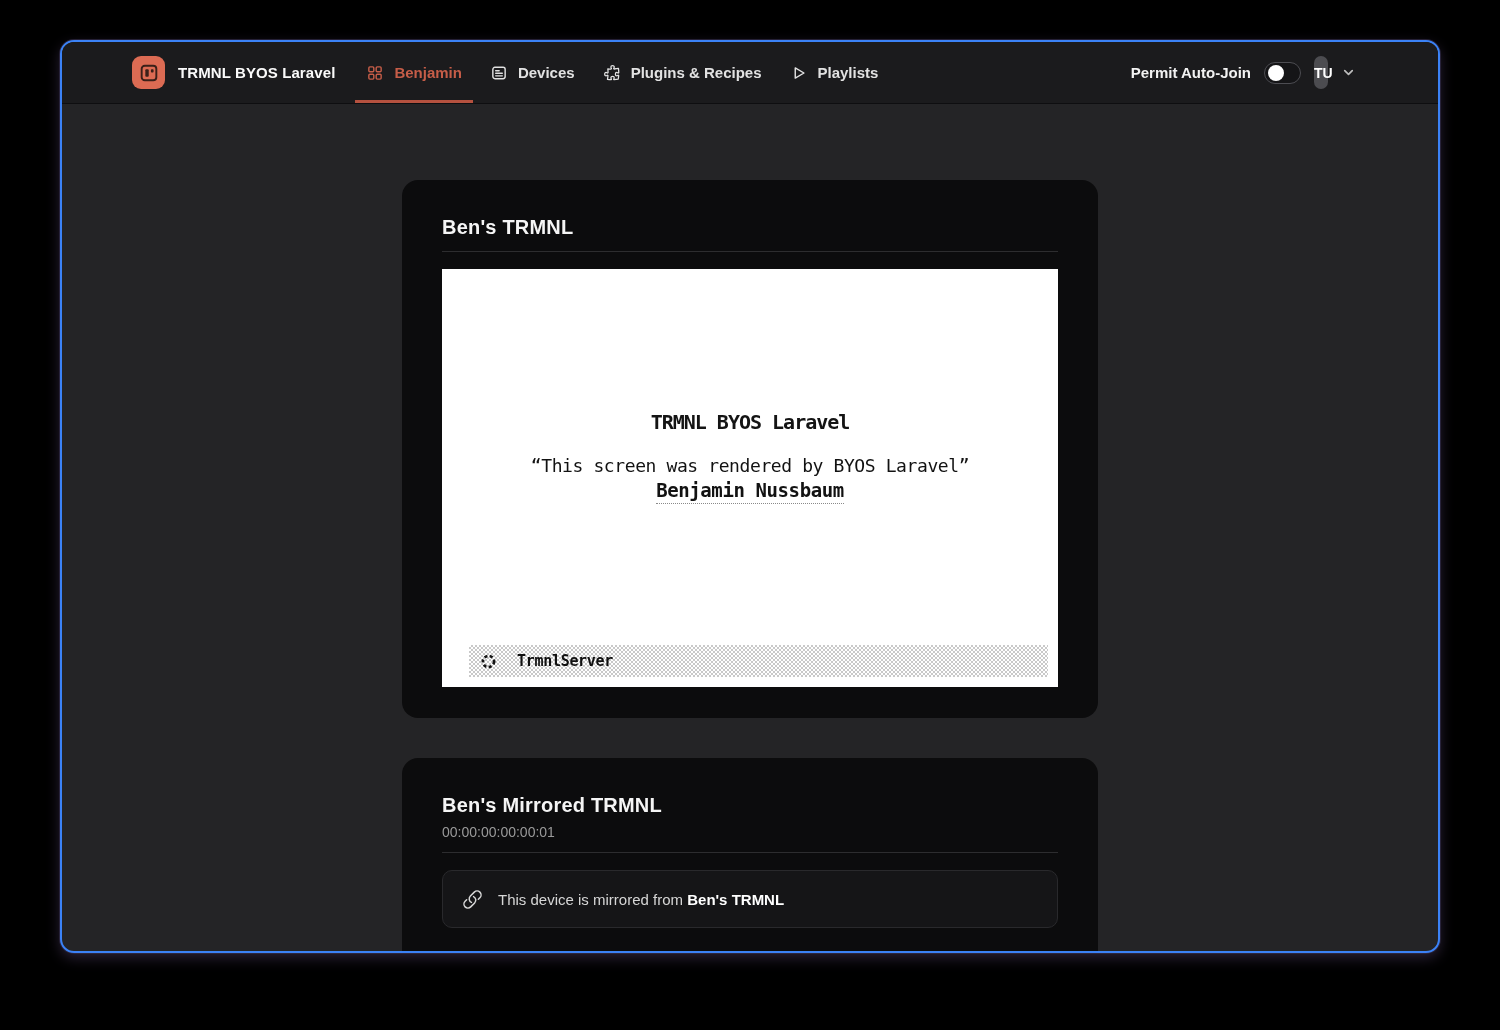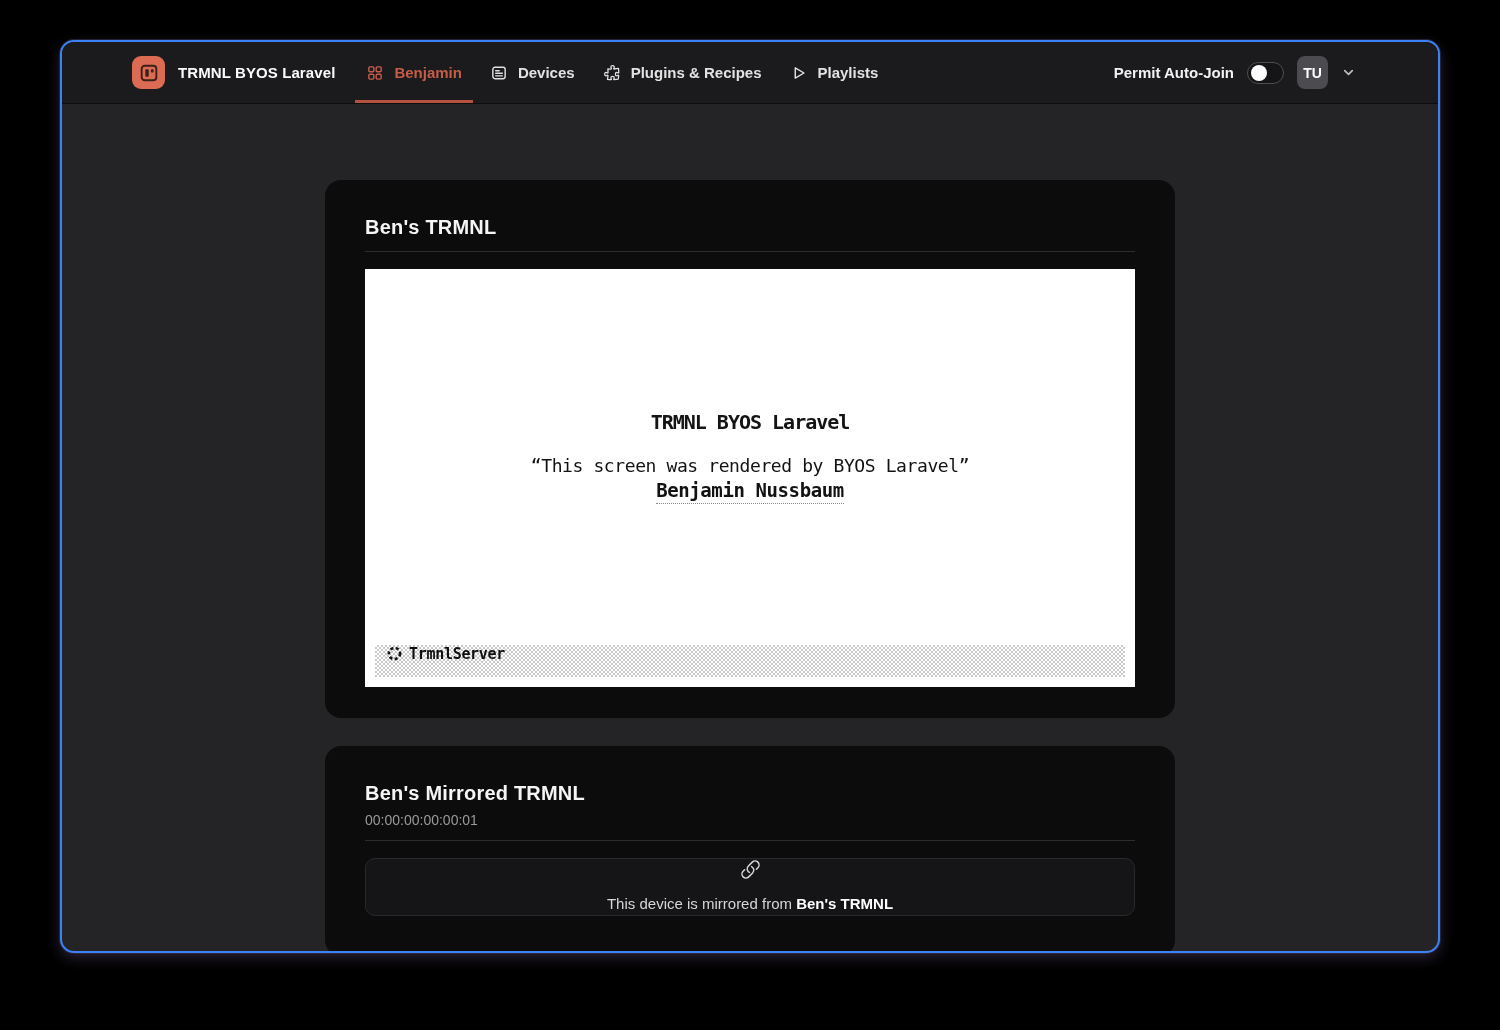--- a/index.html
+++ b/index.html
@@ -36,7 +36,7 @@
   }
   .toggle .knob { position:absolute; left:3px; top:2px; width:16px; height:16px; border-radius:50%; background:#fff; }
   .avatar {
-    width:31px; height:33px; border-radius:8px; background:#4c4c50;
+    width:14px; height:33px; border-radius:8px; background:#4c4c50;
     display:grid; place-items:center; font-size:14px; font-weight:600; color:#fff; cursor:pointer;
   }
   .chevron { display:grid; place-items:center; cursor:pointer; color:#bdbdbd; }

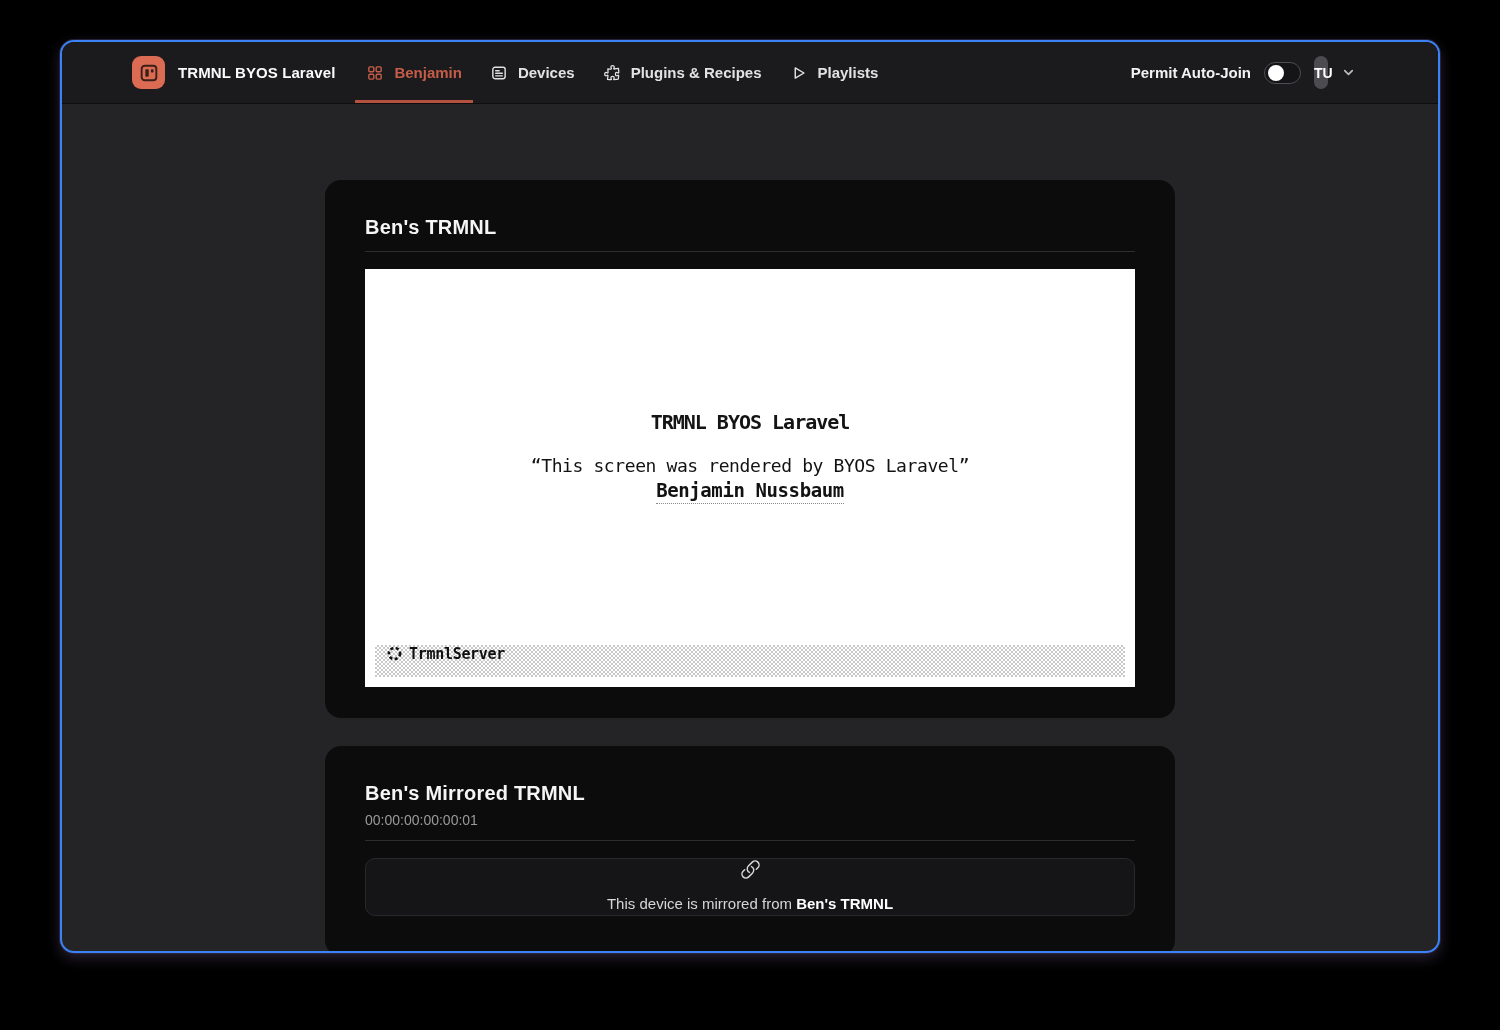--- a/index.html
+++ b/index.html
@@ -43,7 +43,7 @@
   
   .content { height:850px; overflow:hidden; }
   .card {
-    width:850px; margin:0 auto; background:#0c0c0d; border-radius:16px;
+    width:696px; margin:0 auto; background:#0c0c0d; border-radius:16px;
     padding:36px 40px 31px;
   }
   .card-first { margin-top:76px; }

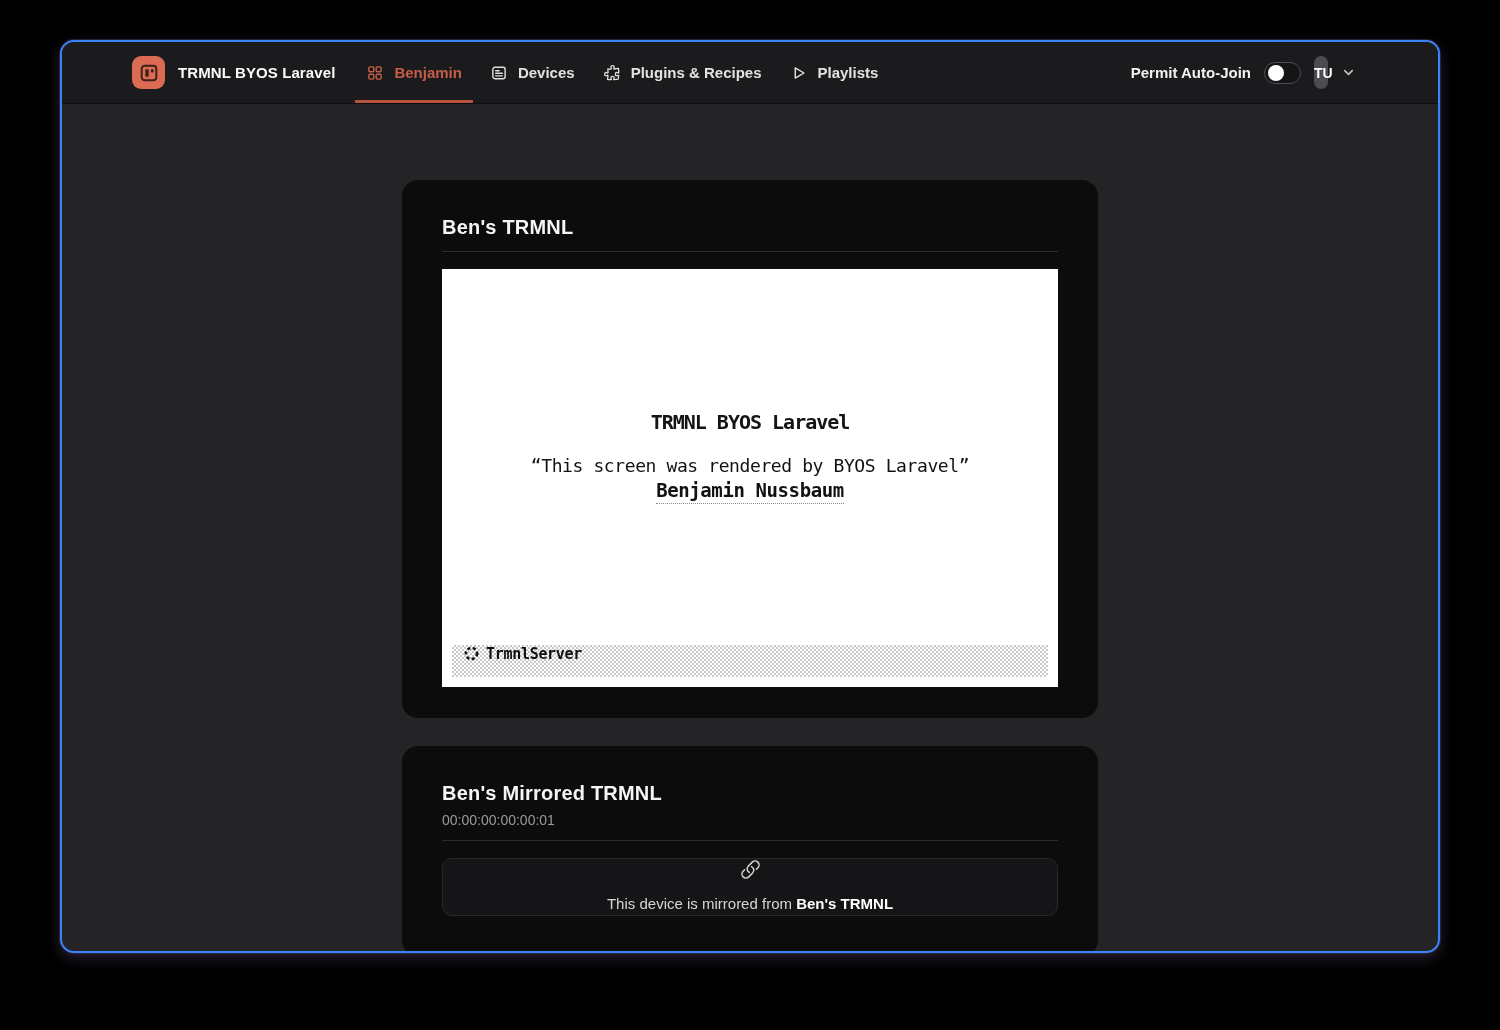--- a/index.html
+++ b/index.html
@@ -65,9 +65,9 @@
     border-bottom:1px dotted #8a8a8a; padding-bottom:2px;
   }
   .screen-bar {
-    position:absolute; left:10px; right:10px; bottom:10px; height:32px;
+    position:absolute; left:27px; right:10px; bottom:10px; height:32px;
     background:conic-gradient(#c9c9c9 90deg, #ffffff 90deg 180deg, #c9c9c9 180deg 270deg, #ffffff 270deg) 0 0/4px 4px;
-    display:flex; gap:6px; padding:0 11px;
+    display:flex; align-items:center; gap:20px; padding:0 11px;
   }
   .screen-bar-label { font-family:"DejaVu Sans Mono", monospace; font-size:15px; font-weight:700; color:#101010; letter-spacing:-.3px; }
   

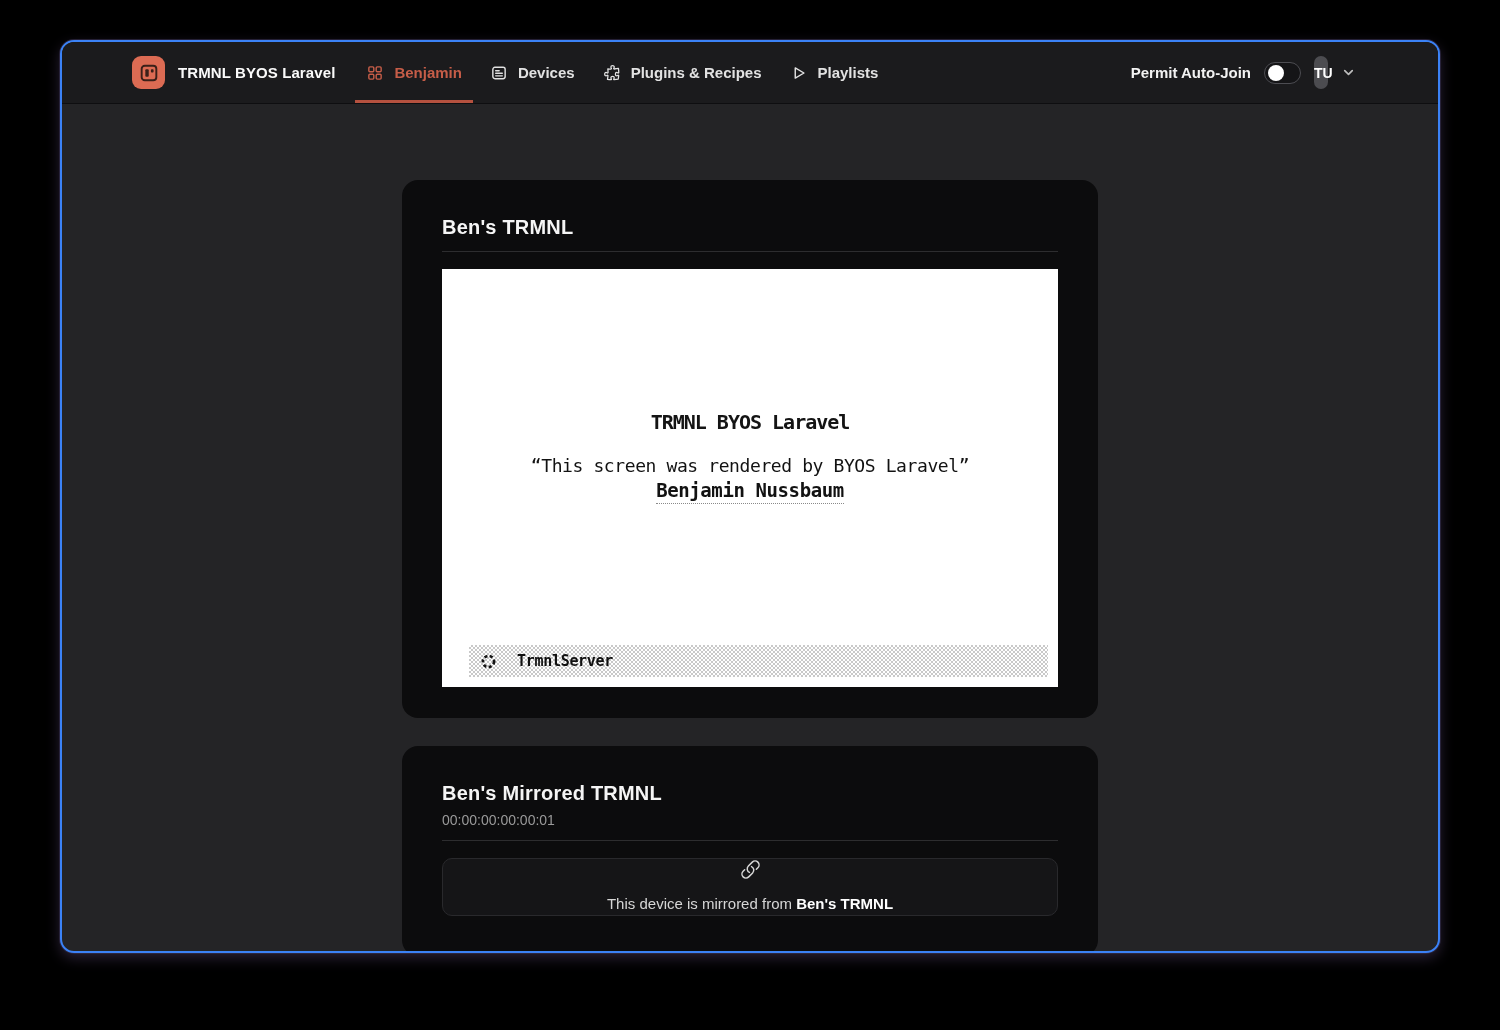--- a/index.html
+++ b/index.html
@@ -47,7 +47,7 @@
     padding:36px 40px 31px;
   }
   .card-first { margin-top:76px; }
-  .card-second { margin-top:28px; padding-bottom:40px; }
+  .card-second { margin-top:40px; padding-bottom:40px; }
   .device-name { font-size:20px; font-weight:700; color:#f5f5f5; letter-spacing:.2px; }
   .device-mac { margin-top:7px; font-size:14px; color:#9a9a9a; }
   .divider { height:1px; background:#2d2d2f; margin-top:12px; }

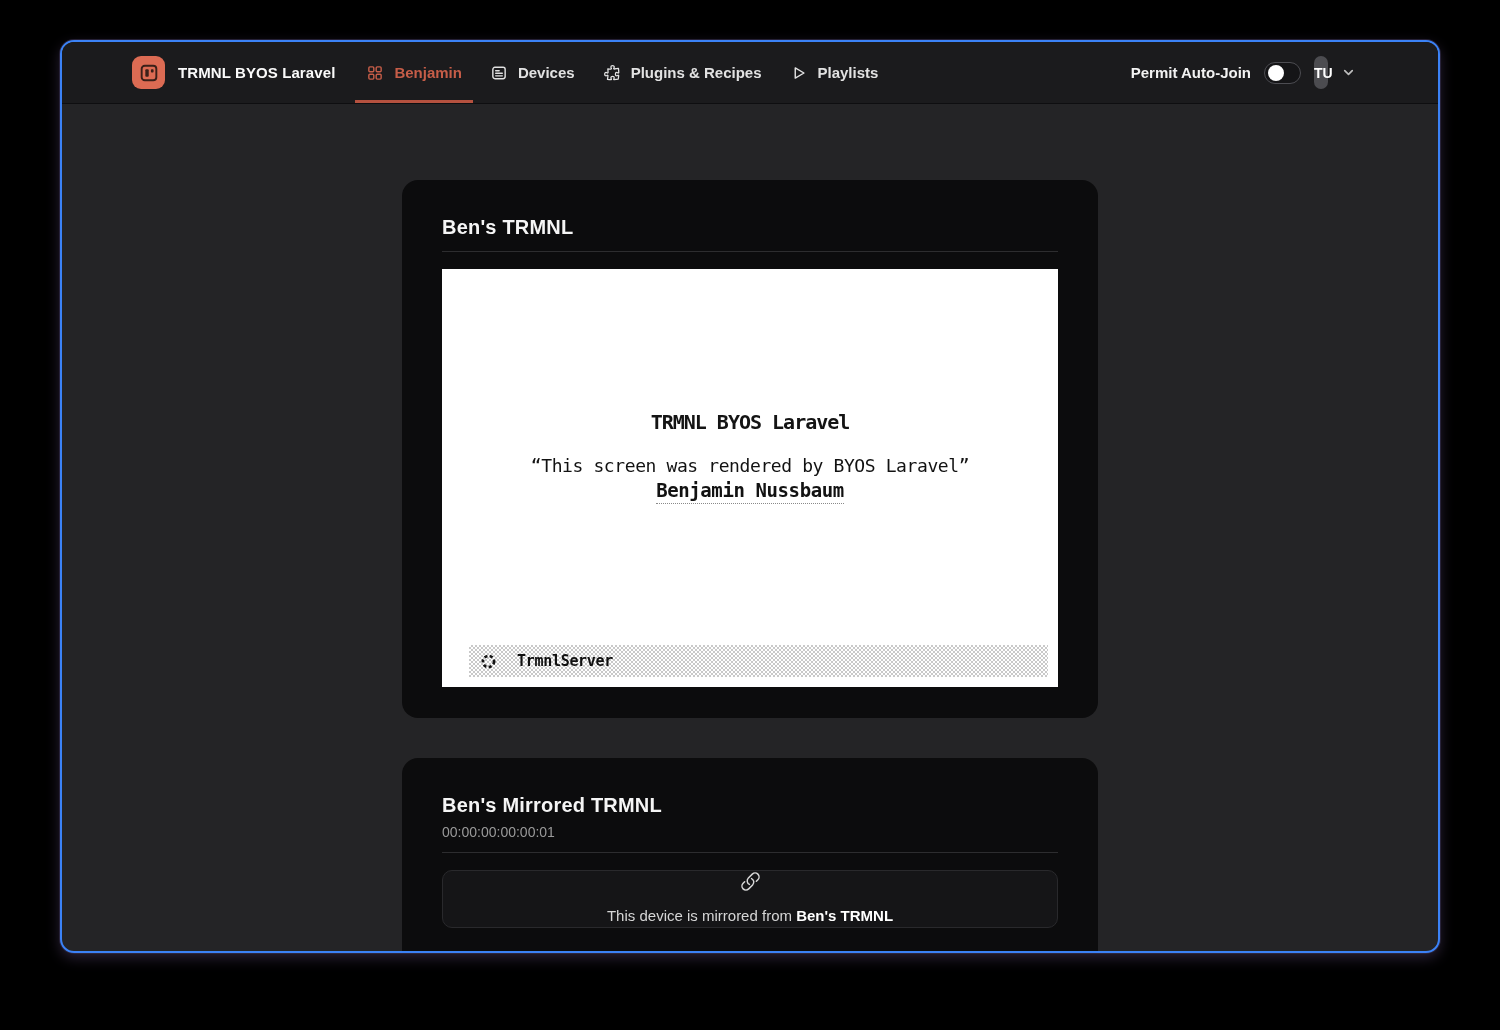--- a/index.html
+++ b/index.html
@@ -73,7 +73,7 @@
   
   .mirror-box {
     margin-top:17px; height:58px; background:#151517; border:1px solid #29292c;
-    border-radius:10px; display:flex; align-items:center; gap:15px; padding:0 19px;flex-direction:column;
+    border-radius:10px; display:flex; align-items:center; gap:15px; padding:0 19px;
   }
   .mirror-text { font-size:15px; color:#d6d6d6; }
   .mirror-text b { color:#ffffff; font-weight:700; }

